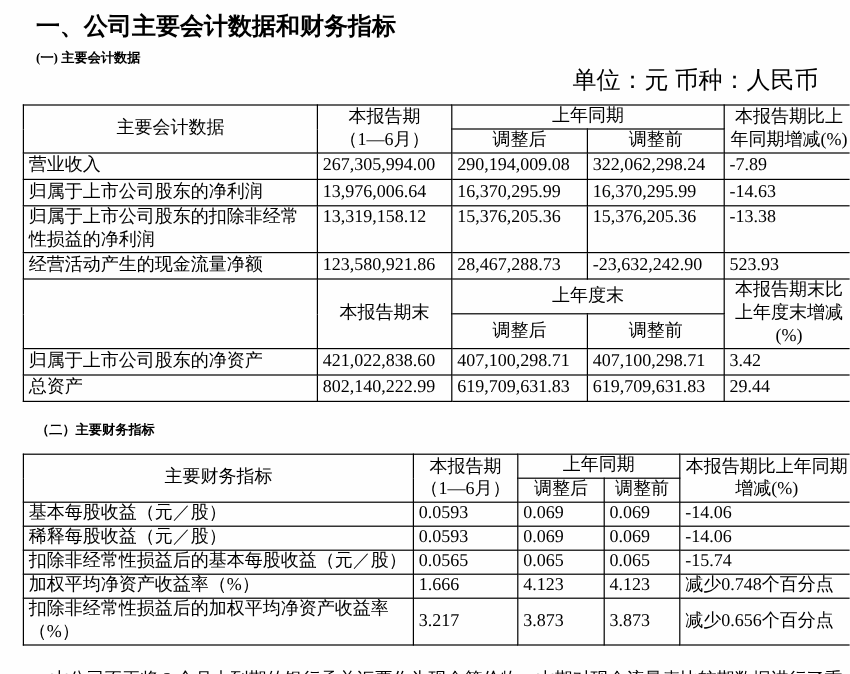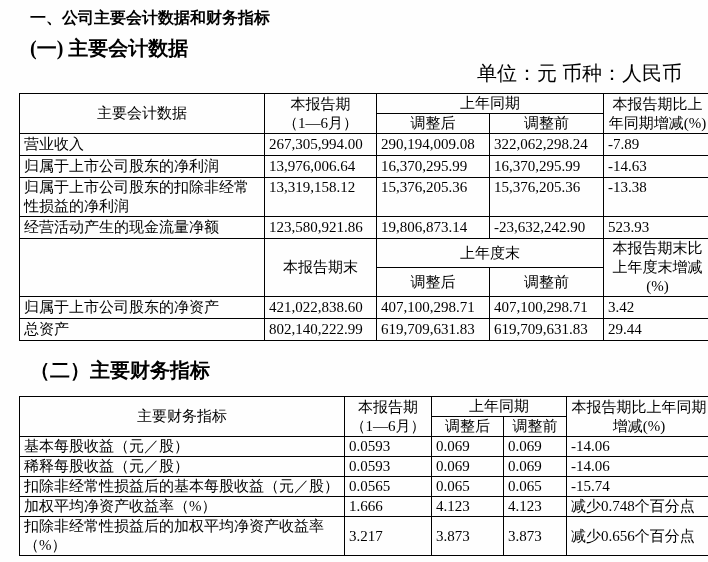--- a/index.html
+++ b/index.html
@@ -14,7 +14,7 @@
   }
   .doc { padding:6px 8px 0 8px; }
   .title {
-    font-weight:bold; font-size:16px;
+    font-weight:bold; font-size:20px;
     margin:2px 0 6px 22px;
   }
   .subtitle {

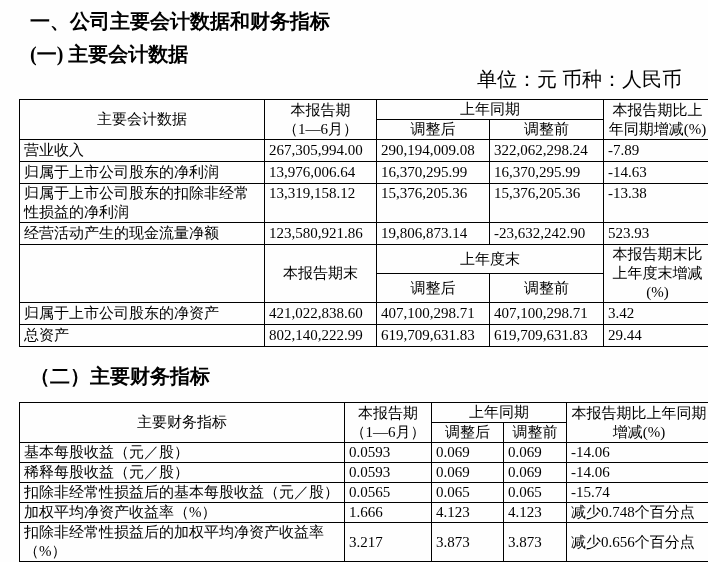--- a/index.html
+++ b/index.html
@@ -18,7 +18,7 @@
     margin:2px 0 6px 22px;
   }
   .subtitle {
-    font-weight:bold; font-size:20px;
+    font-weight:bold; font-size:11px;
     margin:0 0 2px 22px;
   }
   .unit-note {

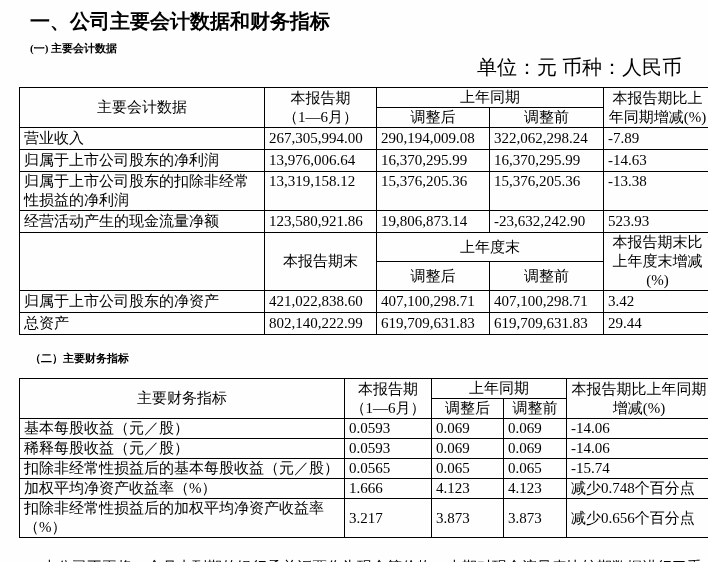--- a/index.html
+++ b/index.html
@@ -109,7 +109,7 @@
       <tr class="r">
         <td class="lbl">经营活动产生的现金流量净额</td>
         <td class="num">123,580,921.86</td>
-        <td class="num">19,806,873.14</td>
+        <td class="num">28,467,288.73</td>
         <td class="num">-23,632,242.90</td>
         <td class="num">523.93</td>
       </tr>

